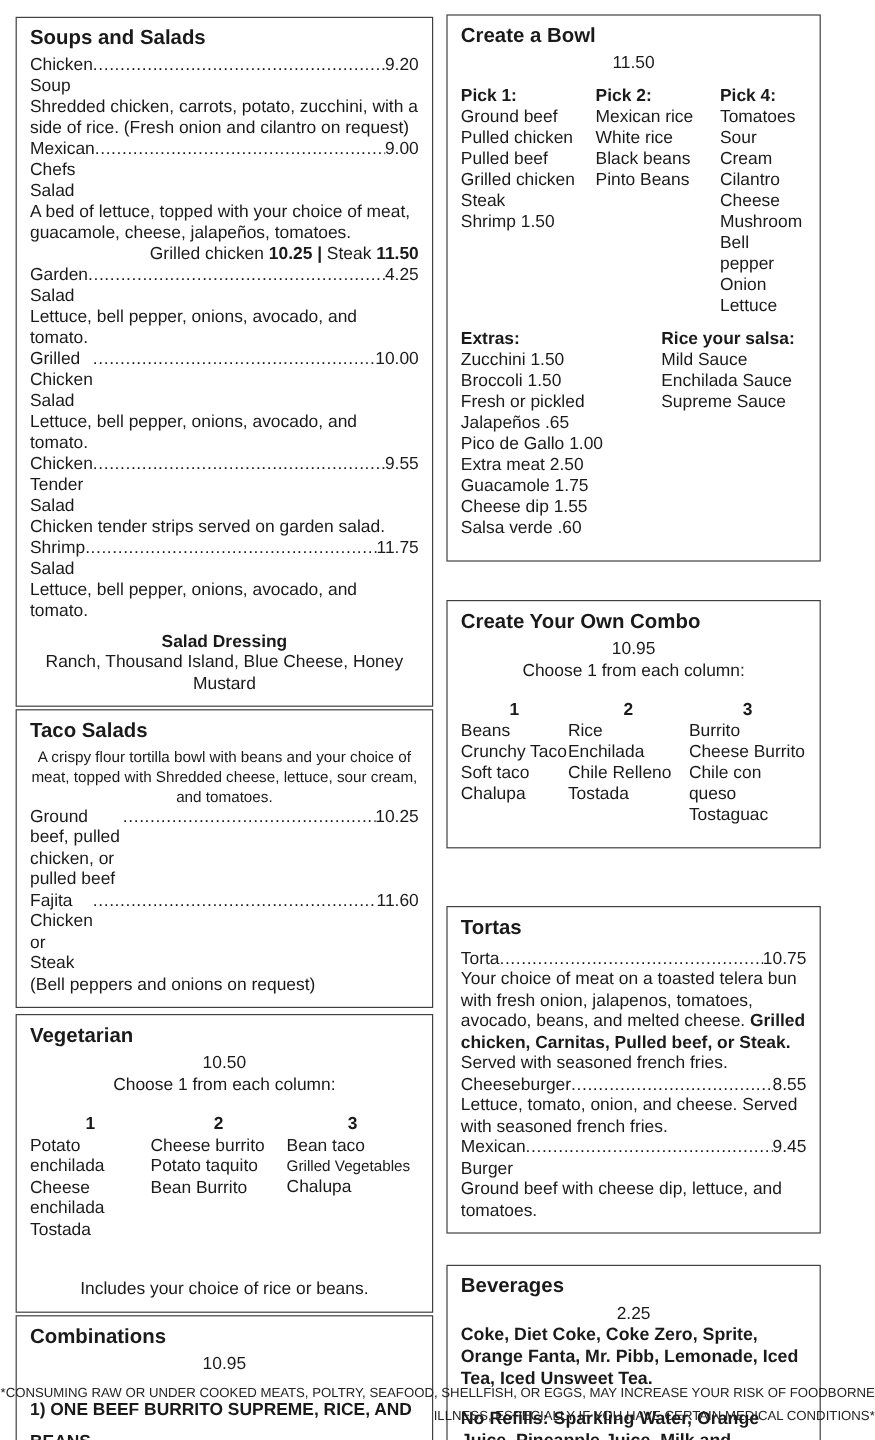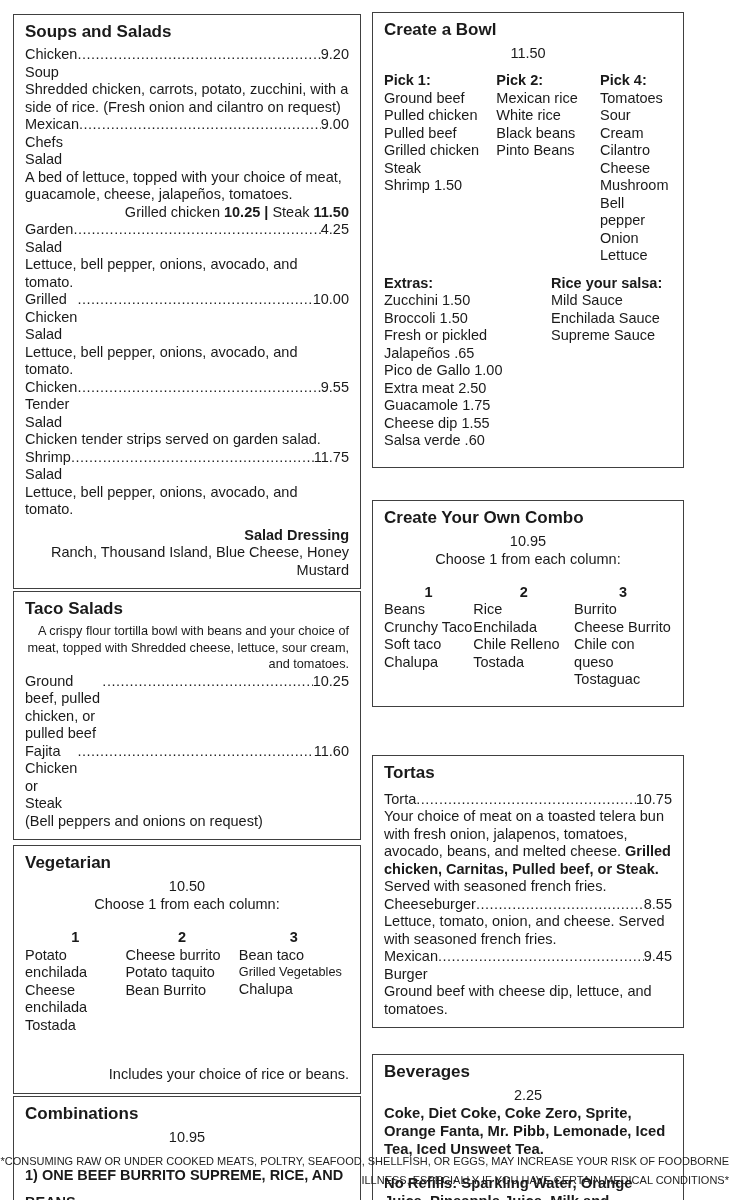--- a/index.html
+++ b/index.html
@@ -16,7 +16,7 @@
   .dots::after { content:"......................................................................................................................................................................"; letter-spacing:0.5px; }
   .desc { font-weight:normal; font-size:14.5px; line-height:17.5px; }
   .right-al { text-align:right; }
-  .center { text-align:right; }
+  .center { text-align:center; }
   .small { font-size:12.7px; line-height:16.5px; }
   .bold { font-weight:bold; }
   .gap4 { height:4px; } .gap8 { height:8px; } .gap10 { height:10px; } .gap16 { height:16px; }

